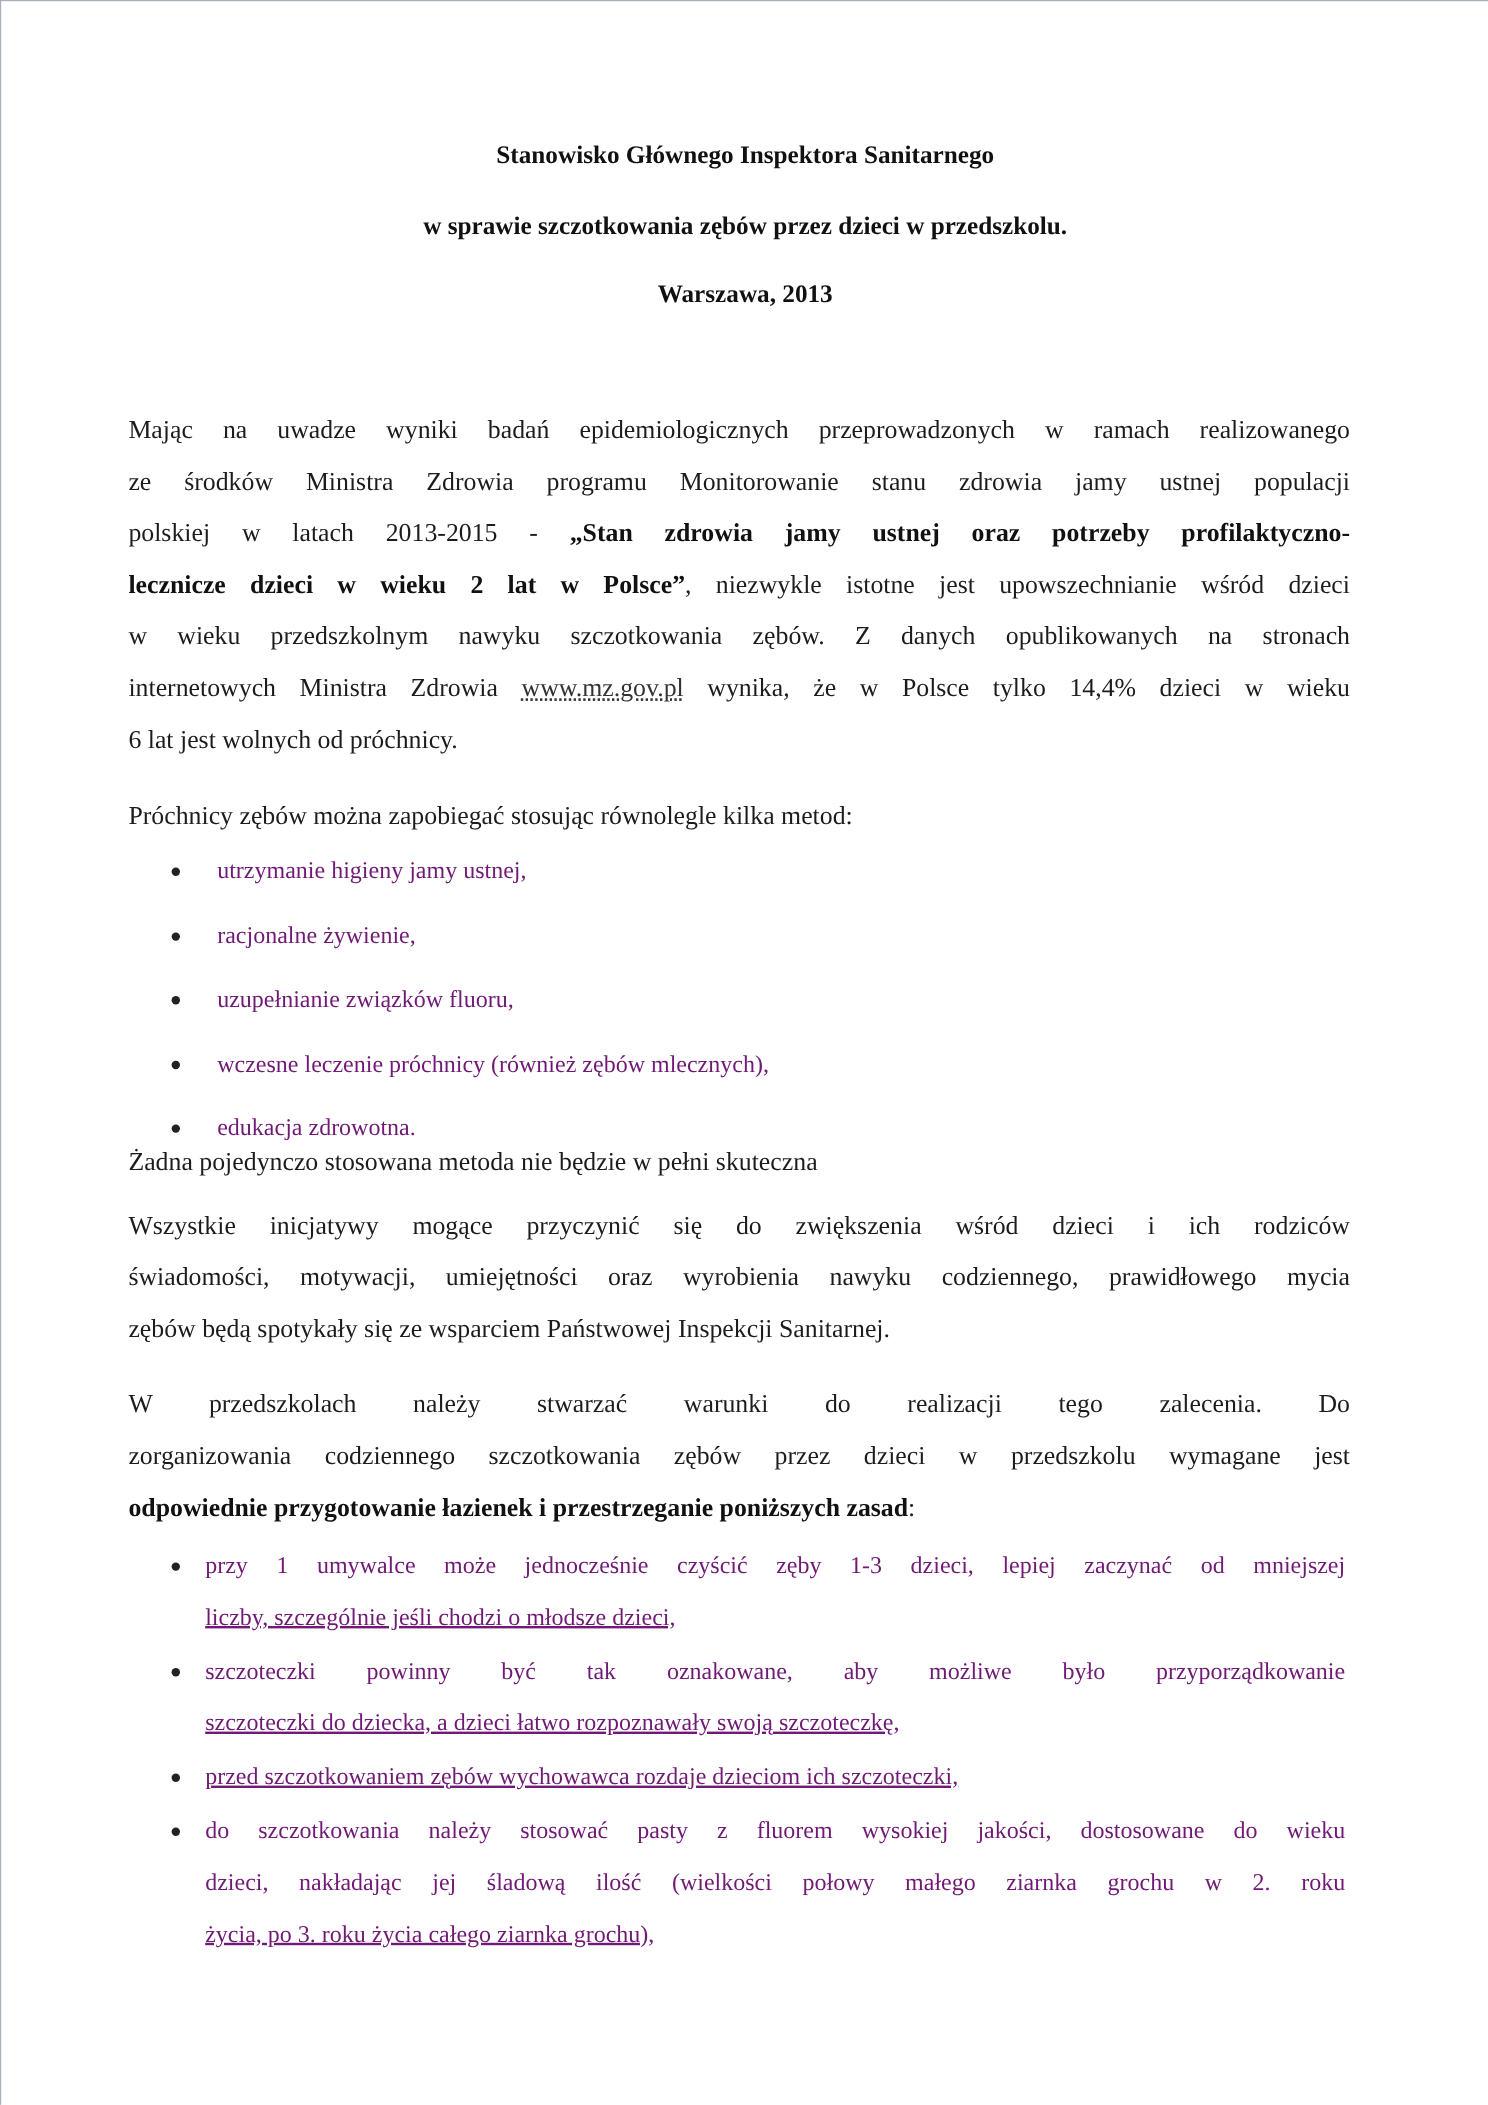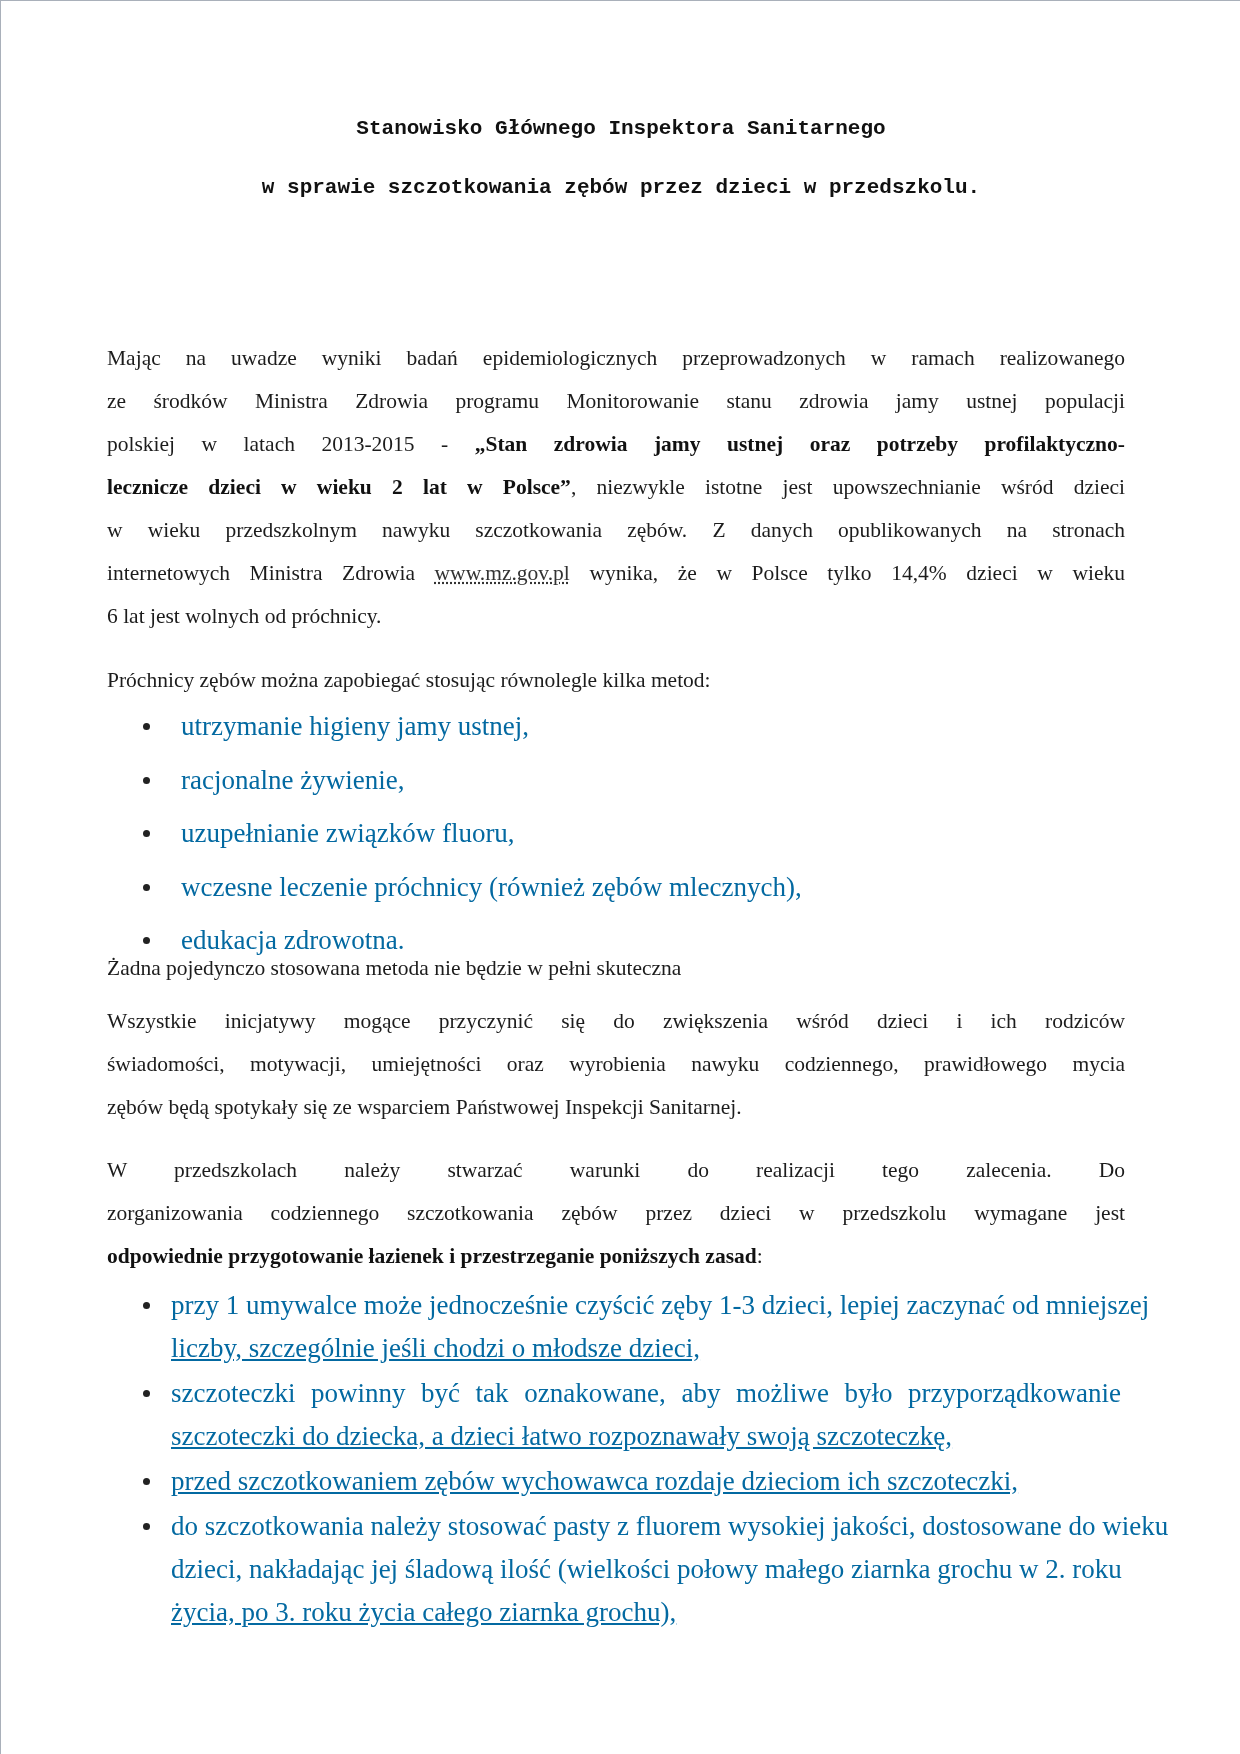--- a/index.html
+++ b/index.html
@@ -13,7 +13,7 @@
   .page { position: absolute; left: 0; top: 0; width: 1240px; height: 1754px; }
   .title {
     position: absolute; left: 0; width: 1240px; text-align: center;
-    font-weight: bold; font-size: 21px; color: #111; font-family: Liberation Mono, monospace;
+    font-weight: bold; font-size: 21px; color: #111;
   }
   .t1 { top: 116px; }
   .t2 { top: 175px; }

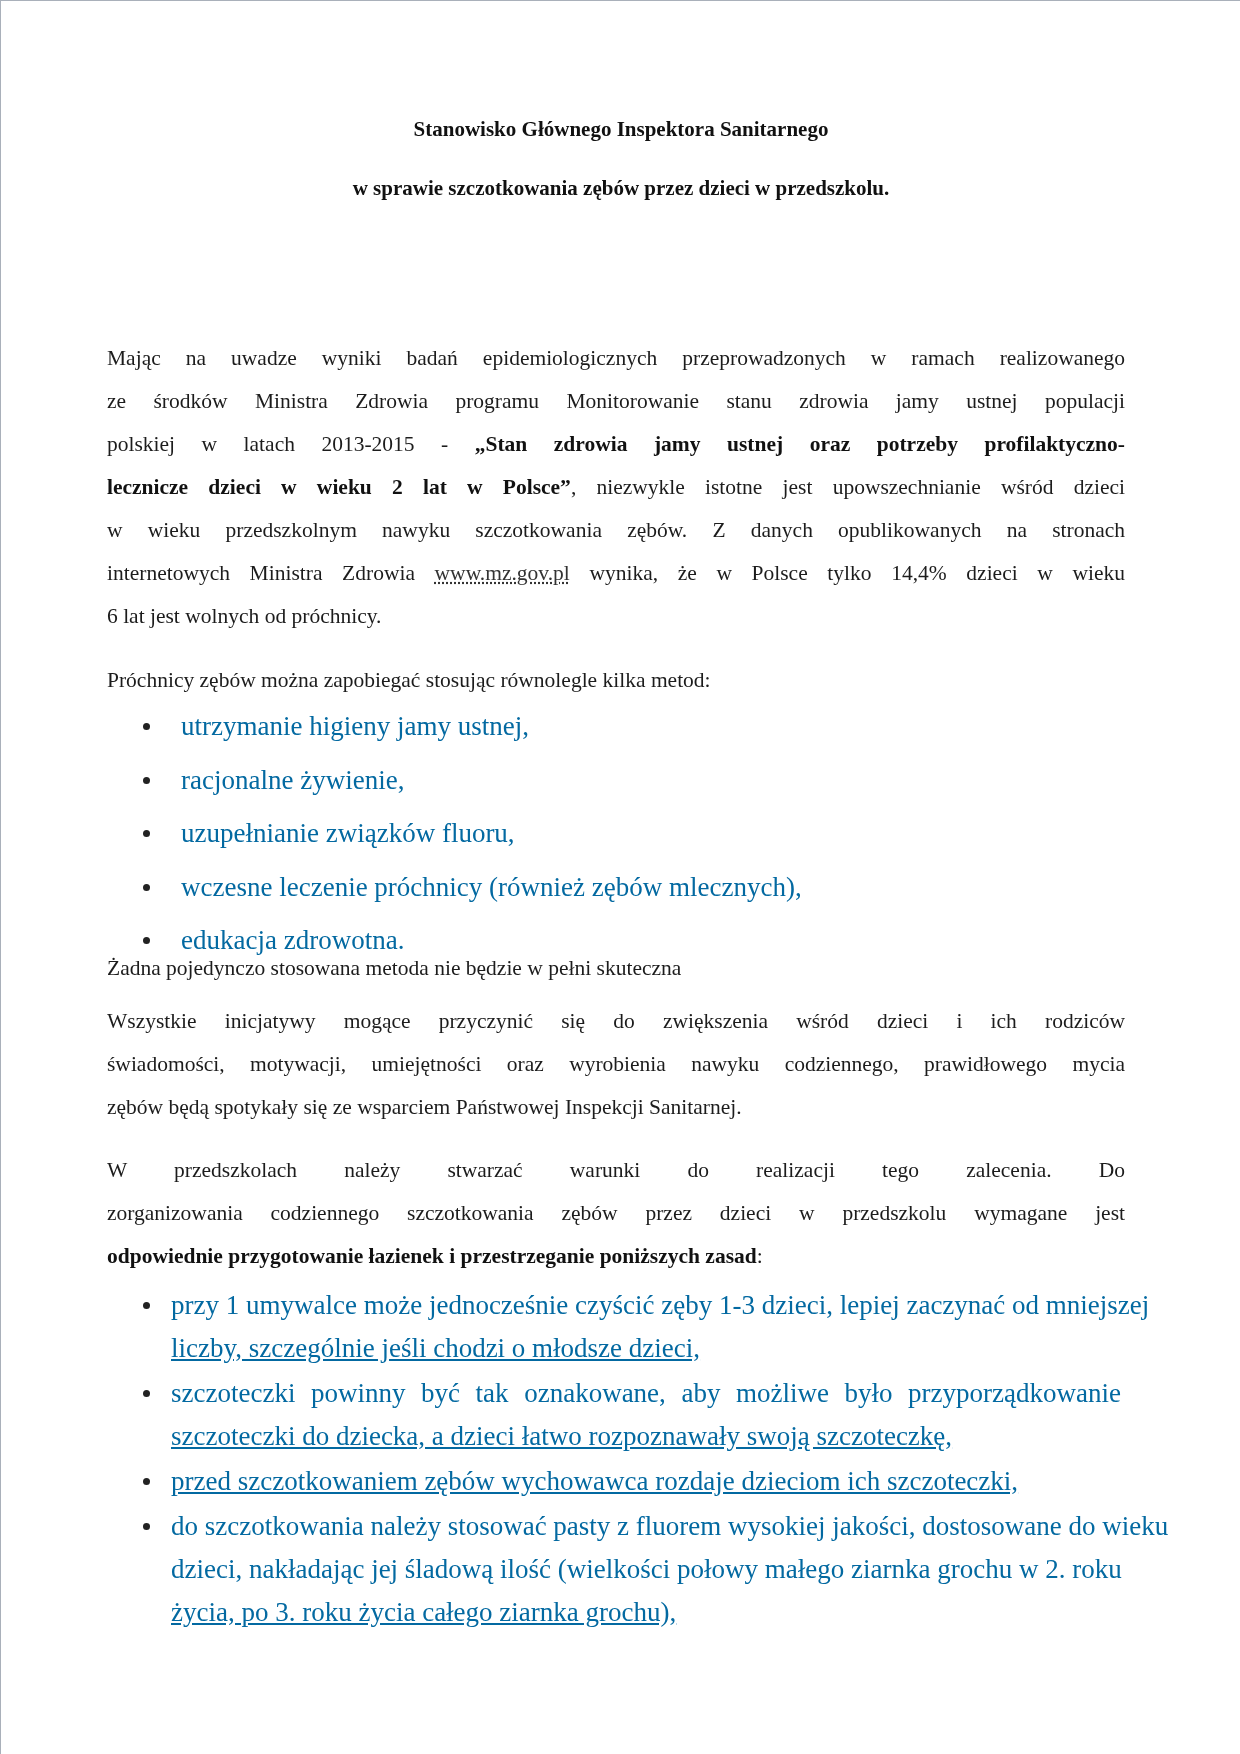--- a/index.html
+++ b/index.html
@@ -54,6 +54,7 @@
 
   <div class="title t1">Stanowisko Głównego Inspektora Sanitarnego</div>
   <div class="title t2">w sprawie szczotkowania zębów przez dzieci w przedszkolu.</div>
+  <div class="title t3">Warszawa, 2013</div>
 
   <div class="para p1">
     <span class="line">Mając na uwadze wyniki badań epidemiologicznych przeprowadzonych w ramach realizowanego</span>

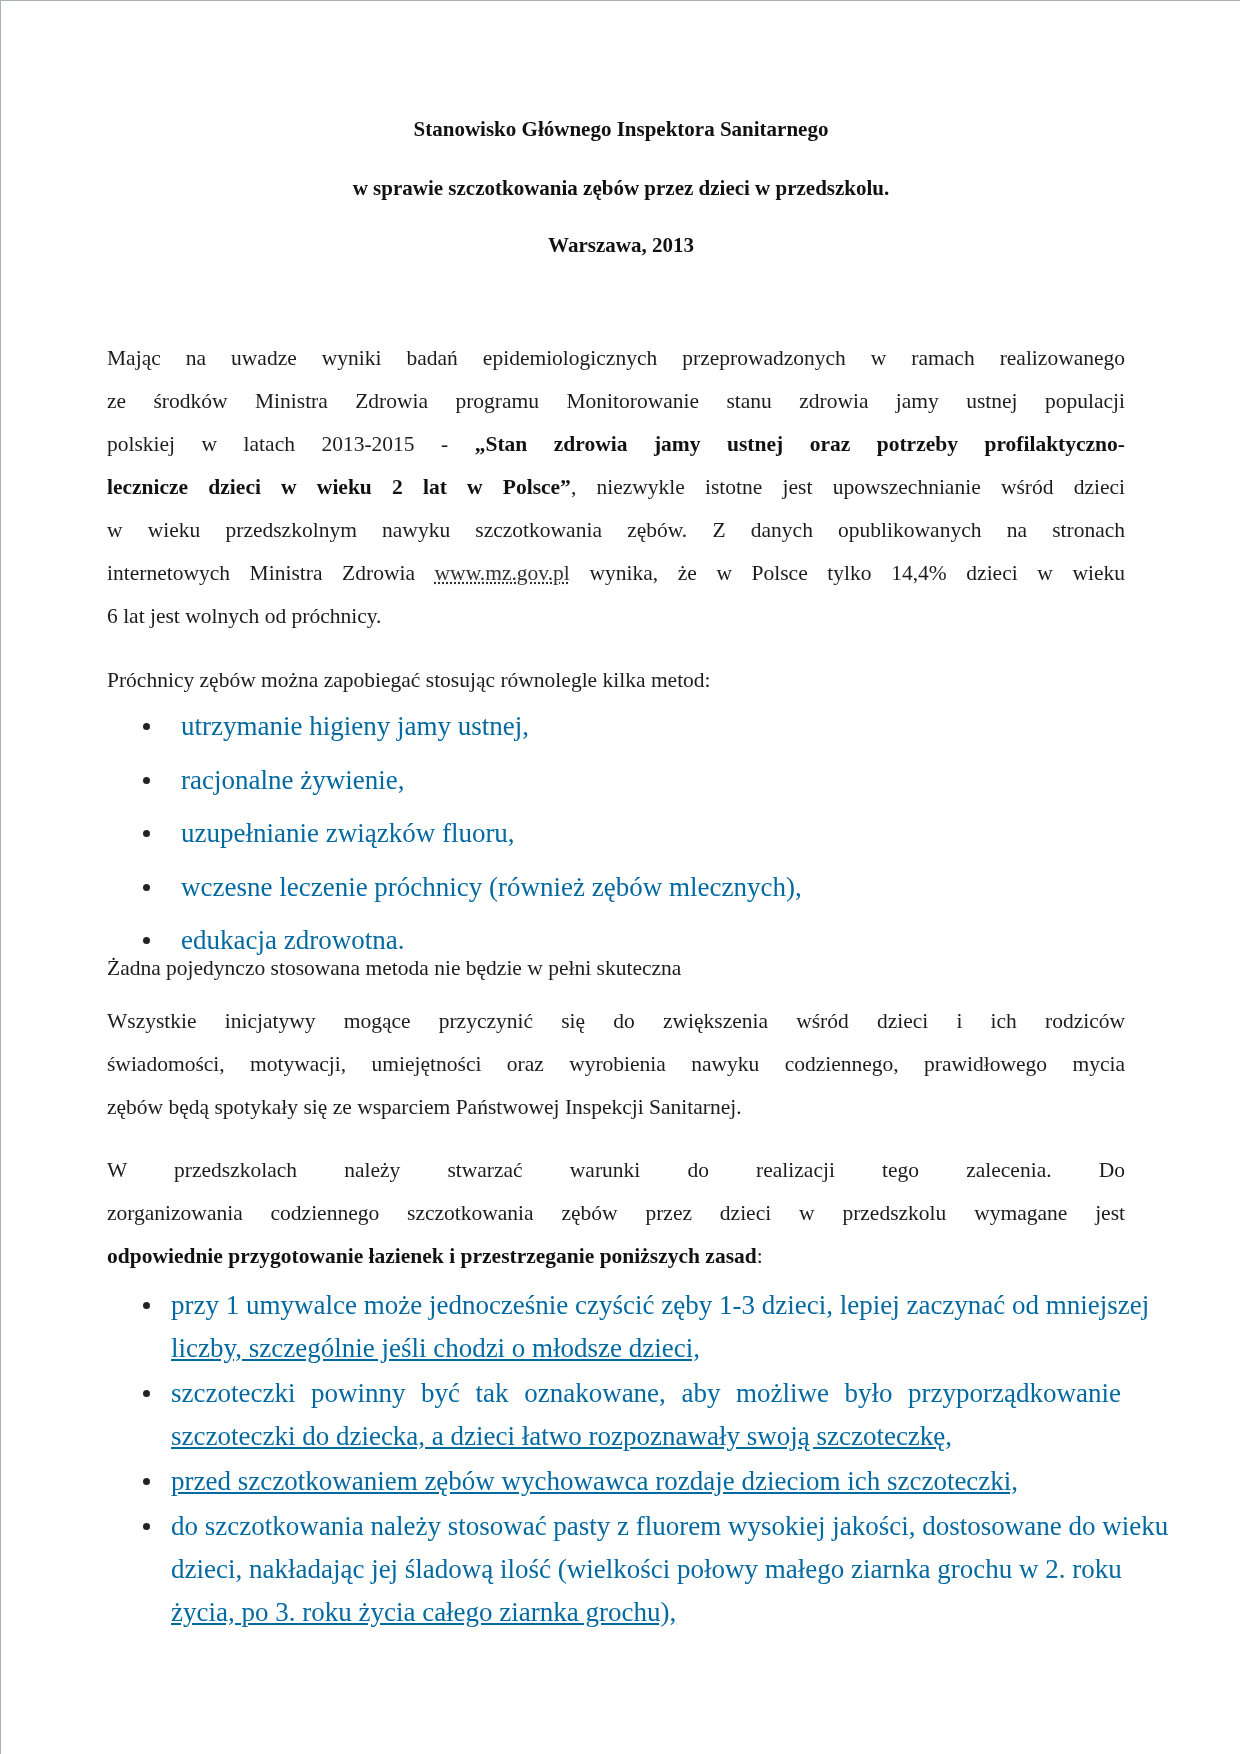--- a/index.html
+++ b/index.html
@@ -30,7 +30,7 @@
   .link { text-decoration: underline dotted; color: #333; }
   .p2 { top: 658px; }
   ul.list { position: absolute; left: 102px; width: 1018px; margin: 0; padding: 0; list-style: none; }
-  ul.list li { position: relative; font-size: 27px; color: #0369a1; }
+  ul.list li { position: relative; font-size: 20px; color: #701a75; }
   .l1 { top: 710px; }
   .l1 li { height: 53.5px; line-height: 30px; padding-left: 78px; }
   .bullet {

